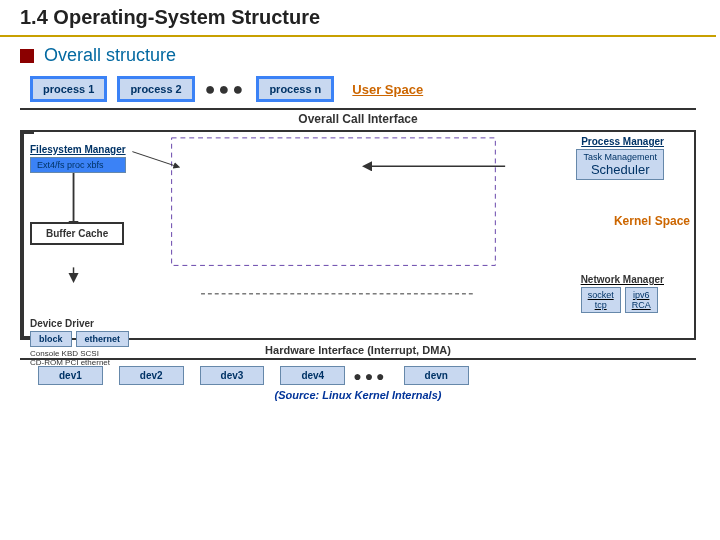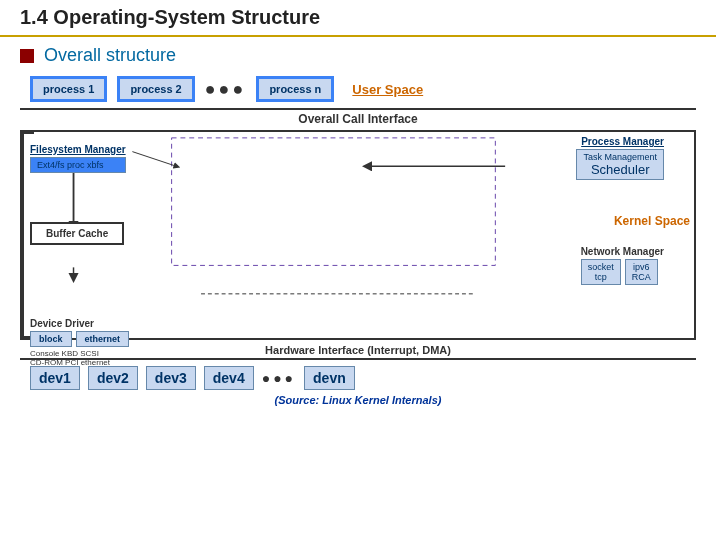--- a/index.html
+++ b/index.html
@@ -230,7 +230,8 @@
     .net-manager {
       position: absolute;
       right: 30px;
-      top: 114px;
+      top: 142px;
+      text-decoration: underline;
     }
     .net-manager-title {
       font-size: 10px;

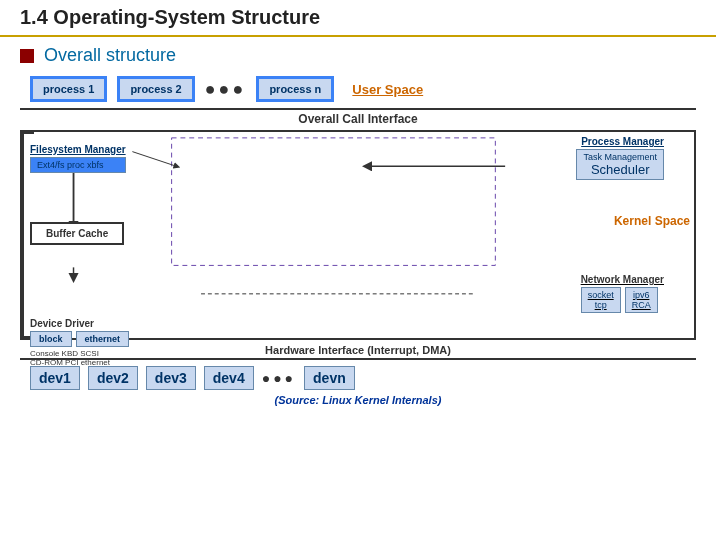--- a/index.html
+++ b/index.html
@@ -276,12 +276,13 @@
     .device-box {
       background: #c8d8f0;
       border: 1px solid #6688aa;
-      padding: 3px 8px;
-      font-size: 14px;
+      padding: 3px 20px;
+      font-size: 10px;
       font-weight: bold;
       color: #003366;
       min-width: 44px;
       text-align: center;
+      margin-left: 8px;
     }
 
     

